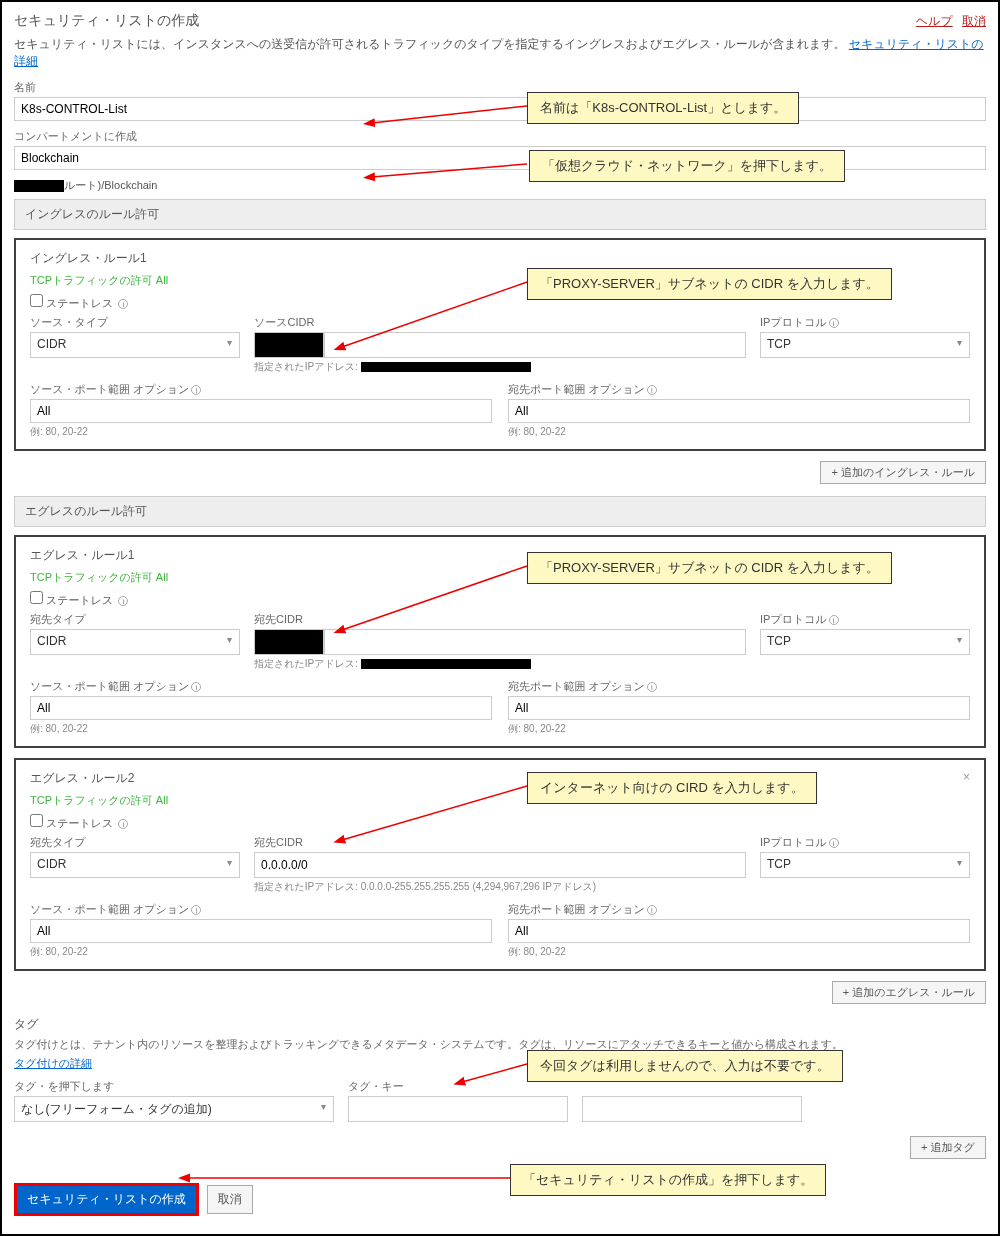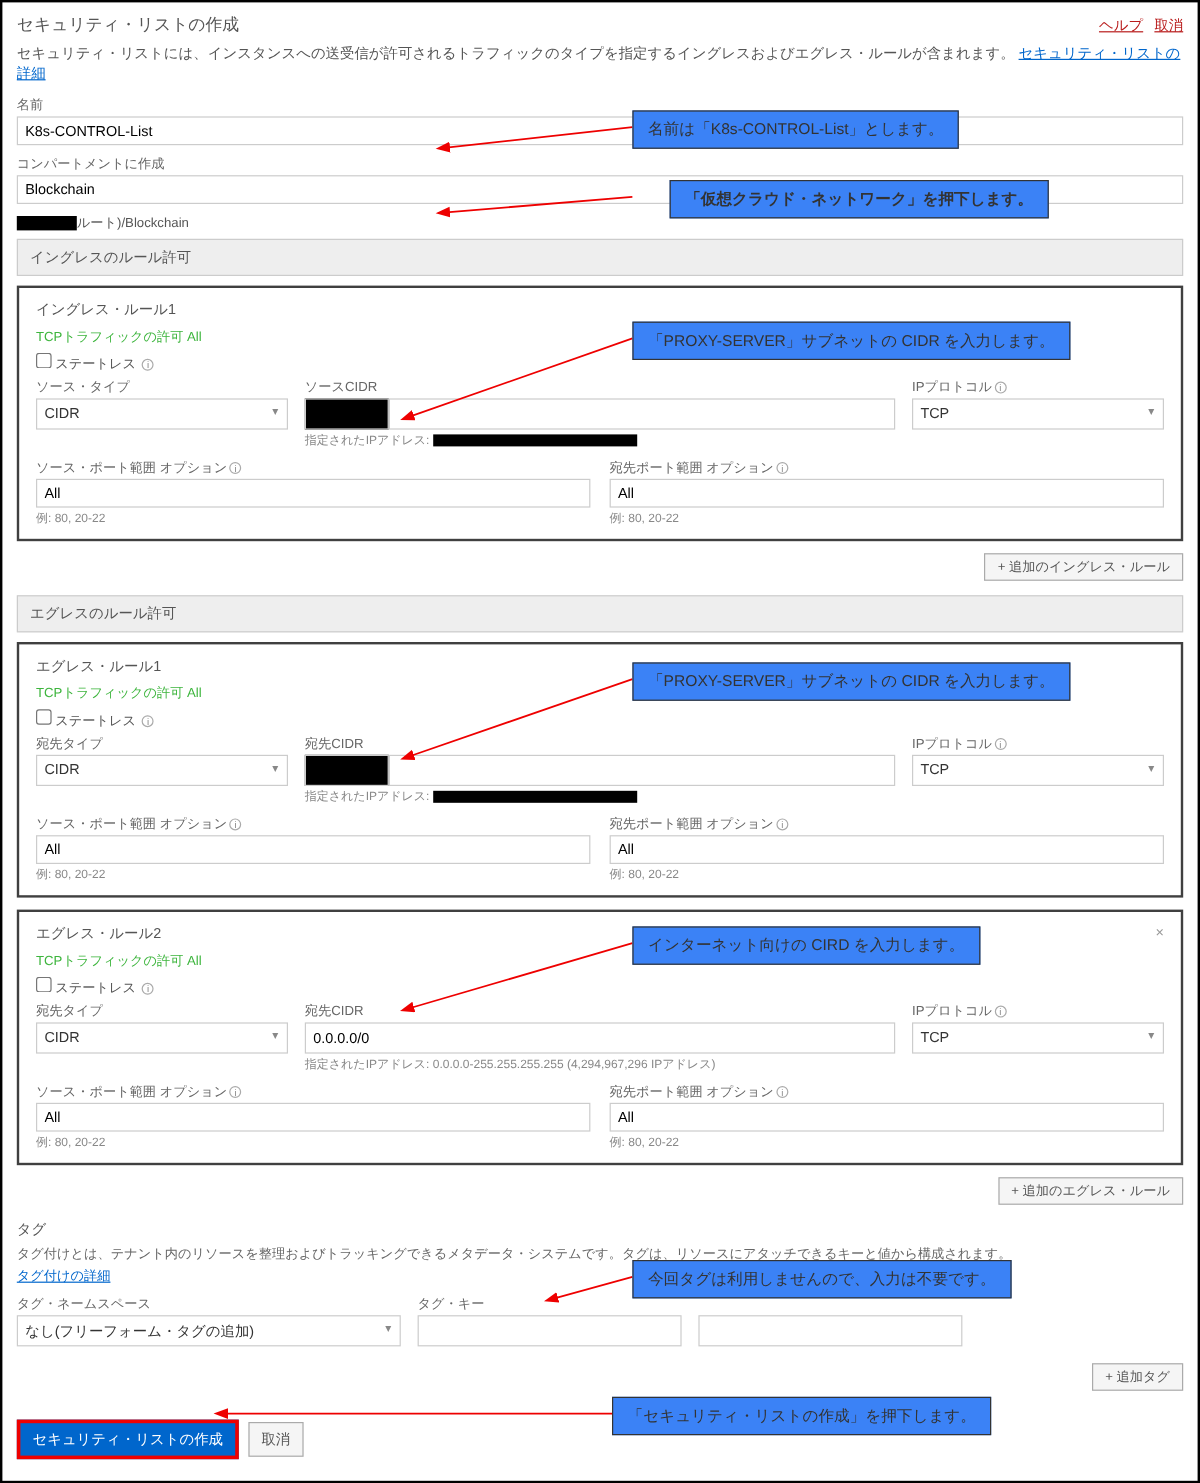--- a/index.html
+++ b/index.html
@@ -48,7 +48,7 @@
   .close-x { float: right; color: #999; cursor: pointer; font-size: 12px; }
 
   
-  .callout { position: absolute; background: #3b82f6; border: 1px solid #333; padding: 6px 12px; font-size: 13px; white-space: nowrap; z-index: 10; }
+  .callout { position: absolute; background: #fef9c3; border: 1px solid #333; padding: 6px 12px; font-size: 13px; white-space: nowrap; z-index: 10; }
   svg.overlay { position: absolute; top: 0; left: 0; width: 1000px; height: 1236px; pointer-events: none; z-index: 5; }
   svg.overlay line { stroke: #e00; stroke-width: 1.5; }
   svg.overlay polygon { fill: #e00; }

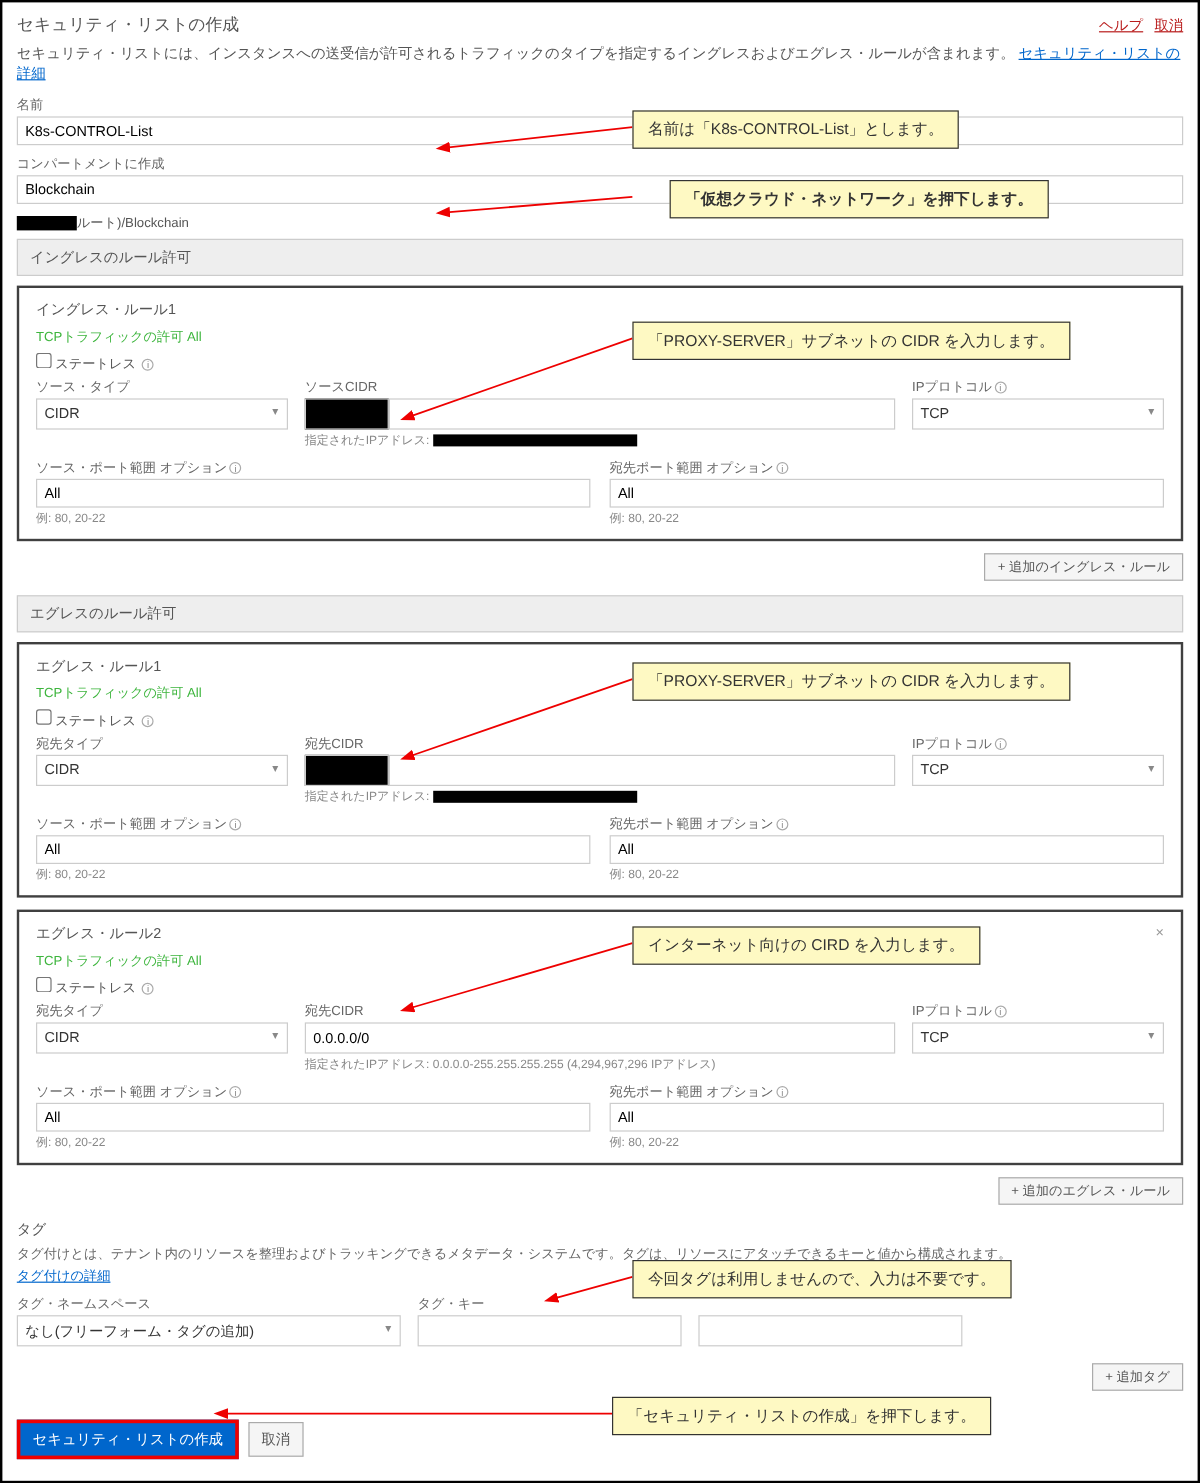--- a/index.html
+++ b/index.html
@@ -248,7 +248,7 @@
   </div>
 
   <div class="callout" style="top:90px; left:525px;">名前は「K8s-CONTROL-List」とします。</div>
-  <div class="callout" style="top:148px; left:556px;font-weight:bold;">「仮想クラウド・ネットワーク」を押下します。</div>
+  <div class="callout" style="top:148px; left:527px;">「仮想クラウド・ネットワーク」を押下します。</div>
   <div class="callout" style="top:266px; left:525px;">「PROXY-SERVER」サブネットの CIDR を入力します。</div>
   <div class="callout" style="top:550px; left:525px;">「PROXY-SERVER」サブネットの CIDR を入力します。</div>
   <div class="callout" style="top:770px; left:525px;">インターネット向けの CIRD を入力します。</div>

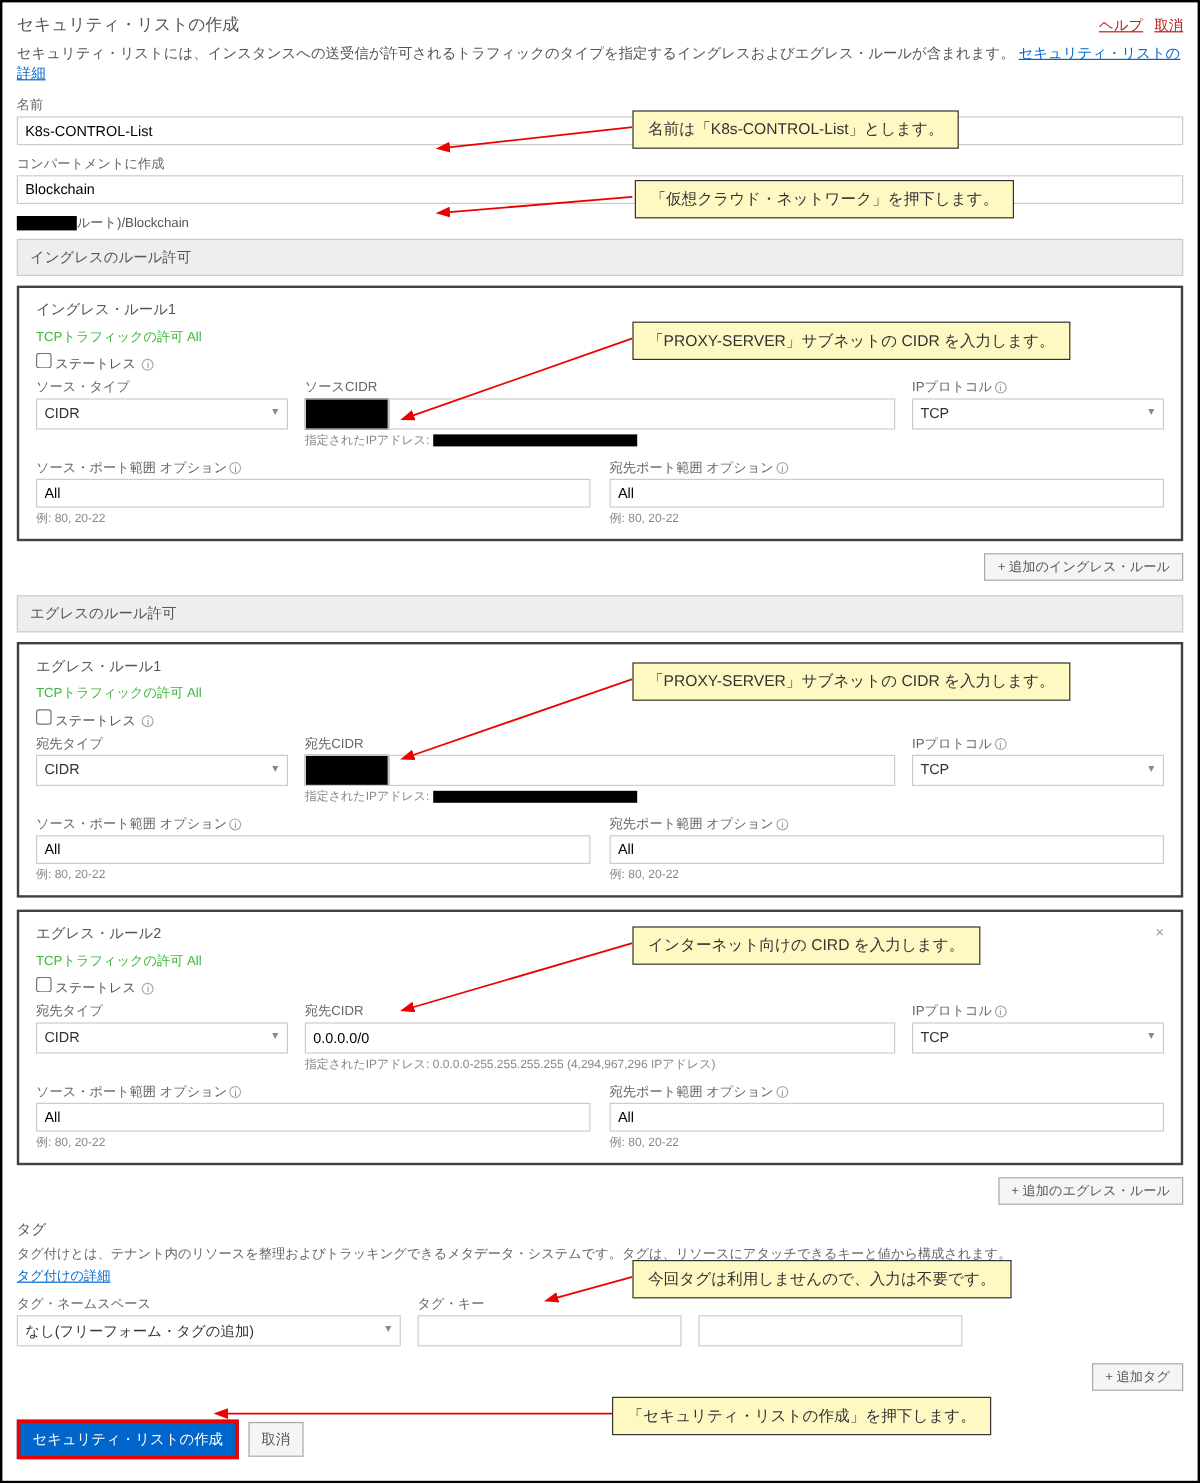--- a/index.html
+++ b/index.html
@@ -225,7 +225,7 @@
     <a class="tag-link">タグ付けの詳細</a>
     <div class="tag-row">
       <div class="tag-col1">
-        <span class="label">タグ・ネームスペース</span>
+        <span class="label">タグ・を押下します</span>
         <div class="select-wrap">
             <div class="select">なし(フリーフォーム・タグの追加)</div>
           </div>

